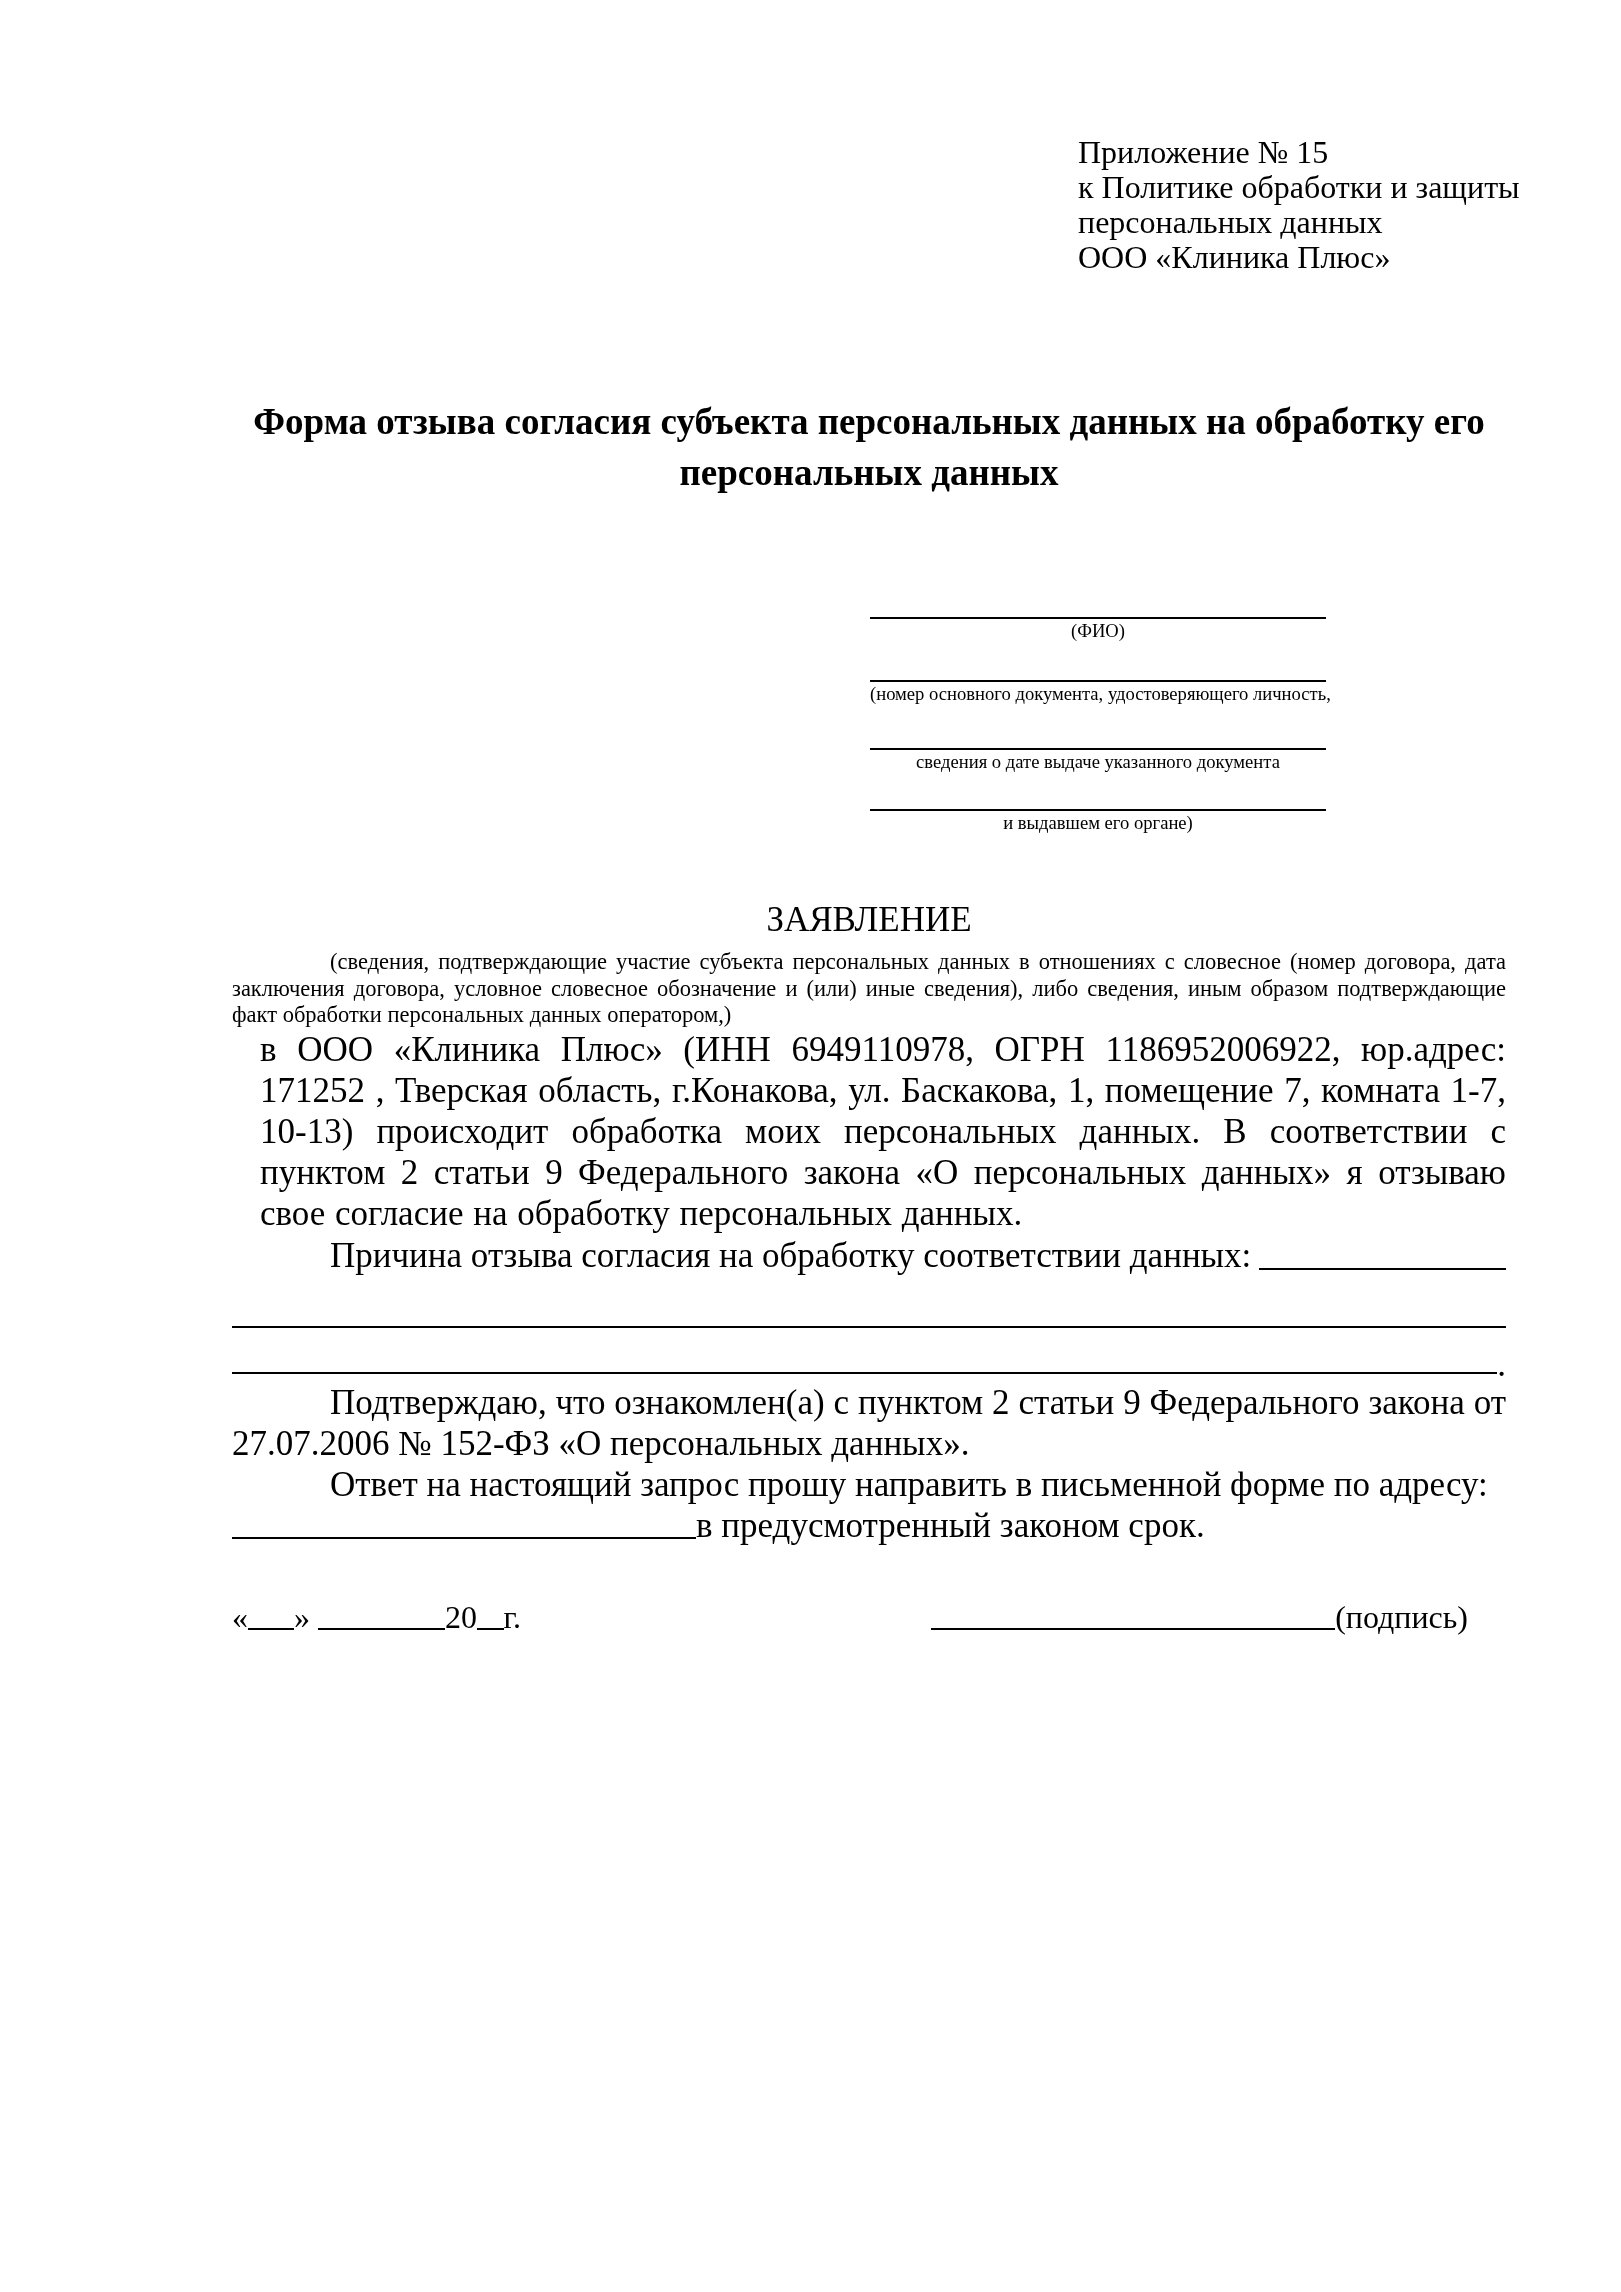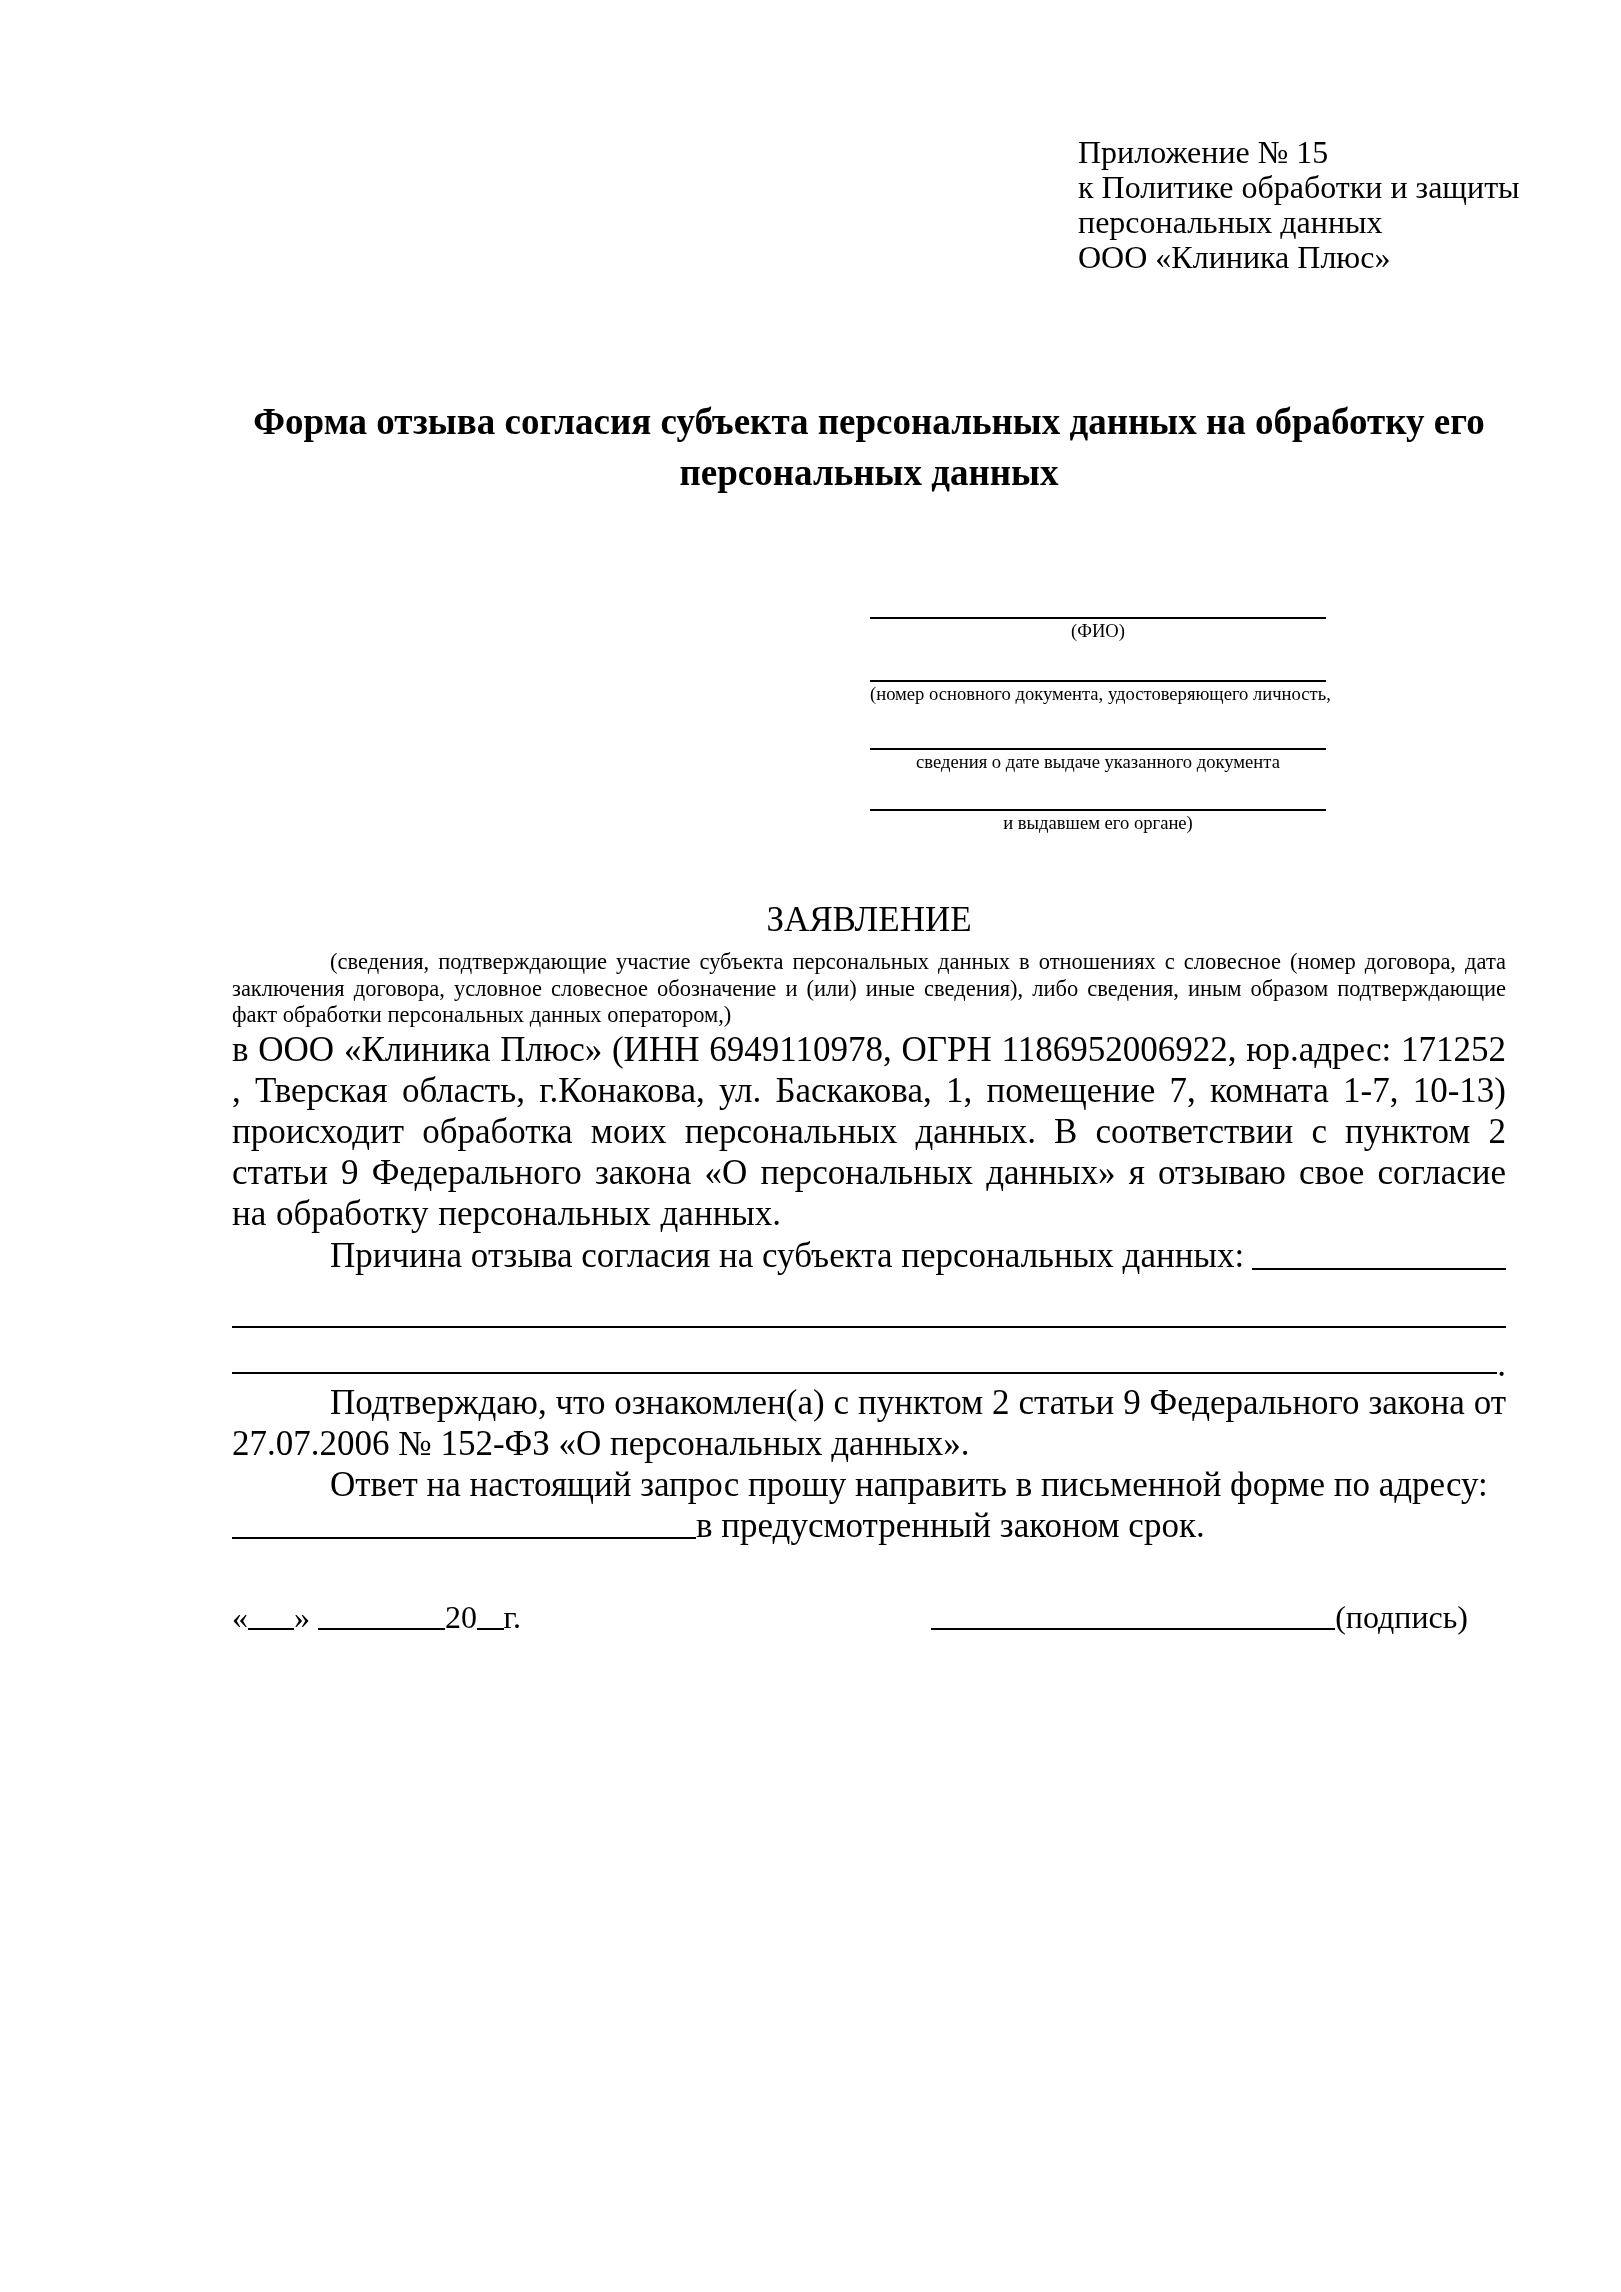--- a/index.html
+++ b/index.html
@@ -115,6 +115,7 @@
   .body-para {
     text-align: justify;
     word-spacing: 1px;
+    margin-left: 28px;
   }
   .blank-row-1 {
     height: 49px;

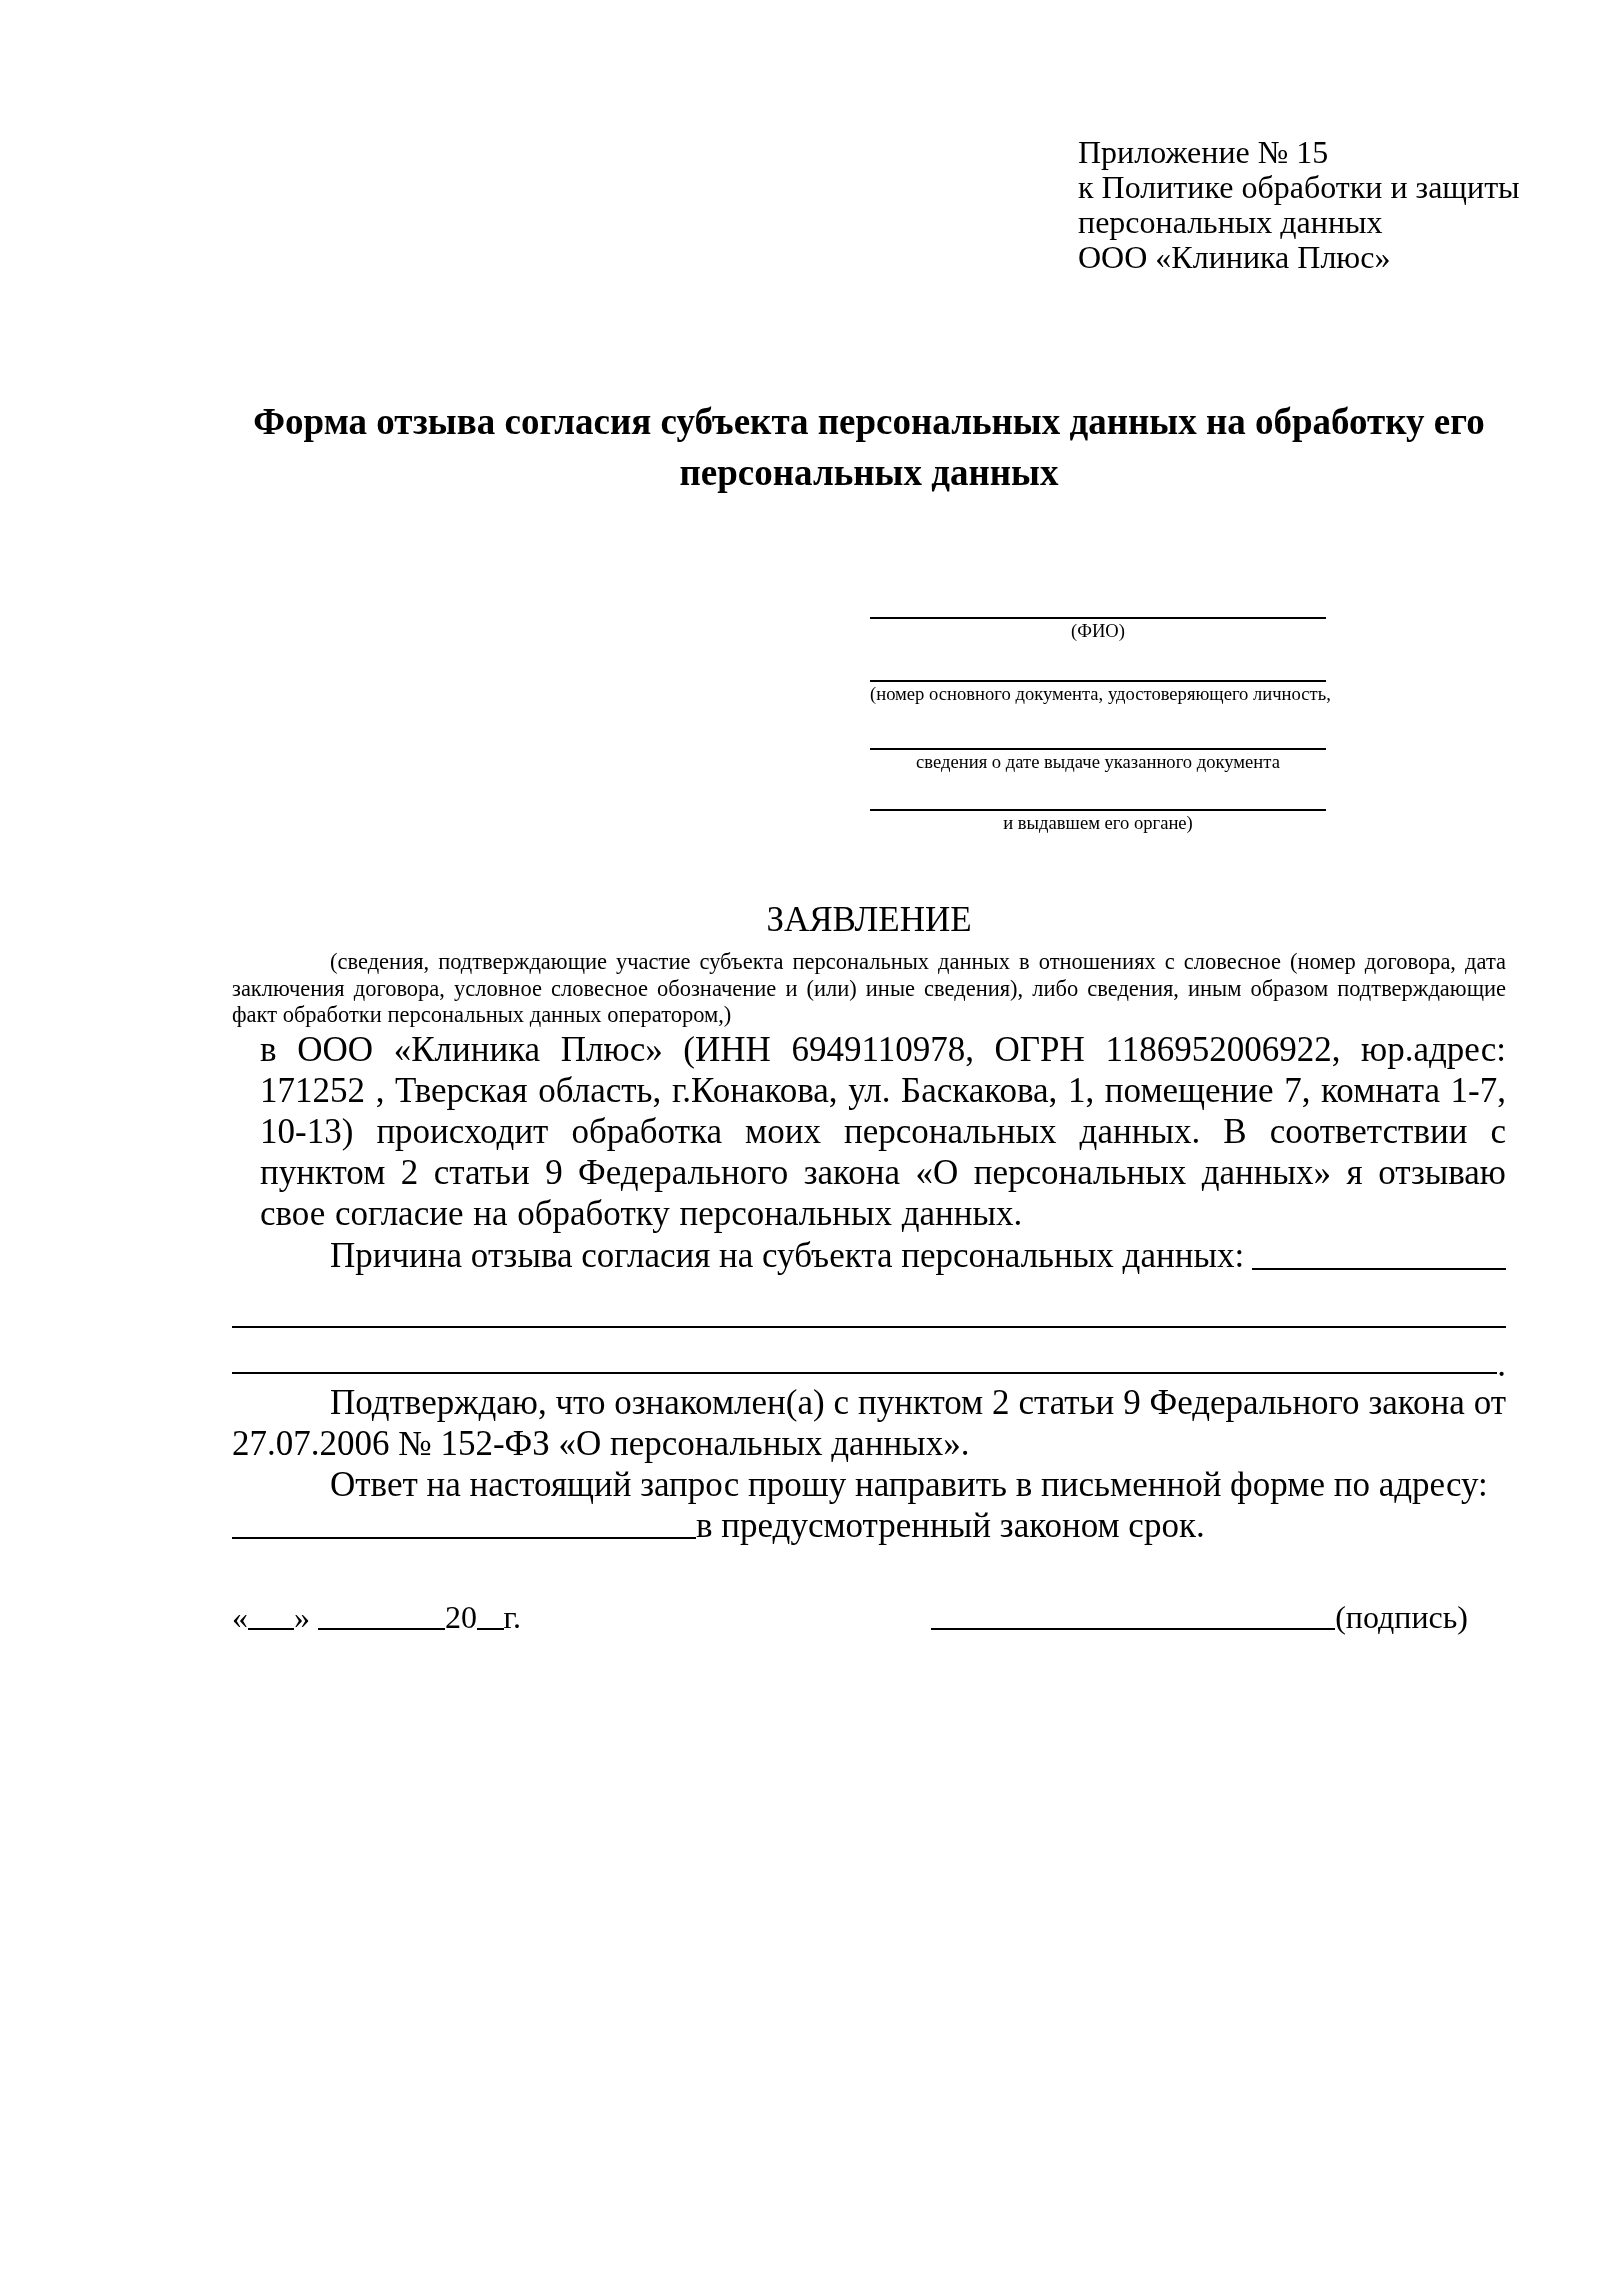--- a/index.html
+++ b/index.html
@@ -218,7 +218,7 @@
     <div class="body-para">в ООО «Клиника Плюс» (ИНН 6949110978, ОГРН 1186952006922, юр.адрес: 171252 , Тверская область, г.Конакова, ул. Баскакова, 1, помещение 7, комната 1-7, 10-13) происходит обработка моих персональных данных. В соответствии с пунктом 2 статьи 9 Федерального закона «О персональных данных» я отзываю свое согласие на обработку персональных данных.</div>
 
     <div class="row-with-line">
-      <span class="lbl indented">Причина отзыва согласия на субъекта персональных данных:</span>
+      <span class="lbl indented">Причина отзыва согласия на обработку соответствии данных:</span>
       <span class="flexline"></span>
     </div>
 

